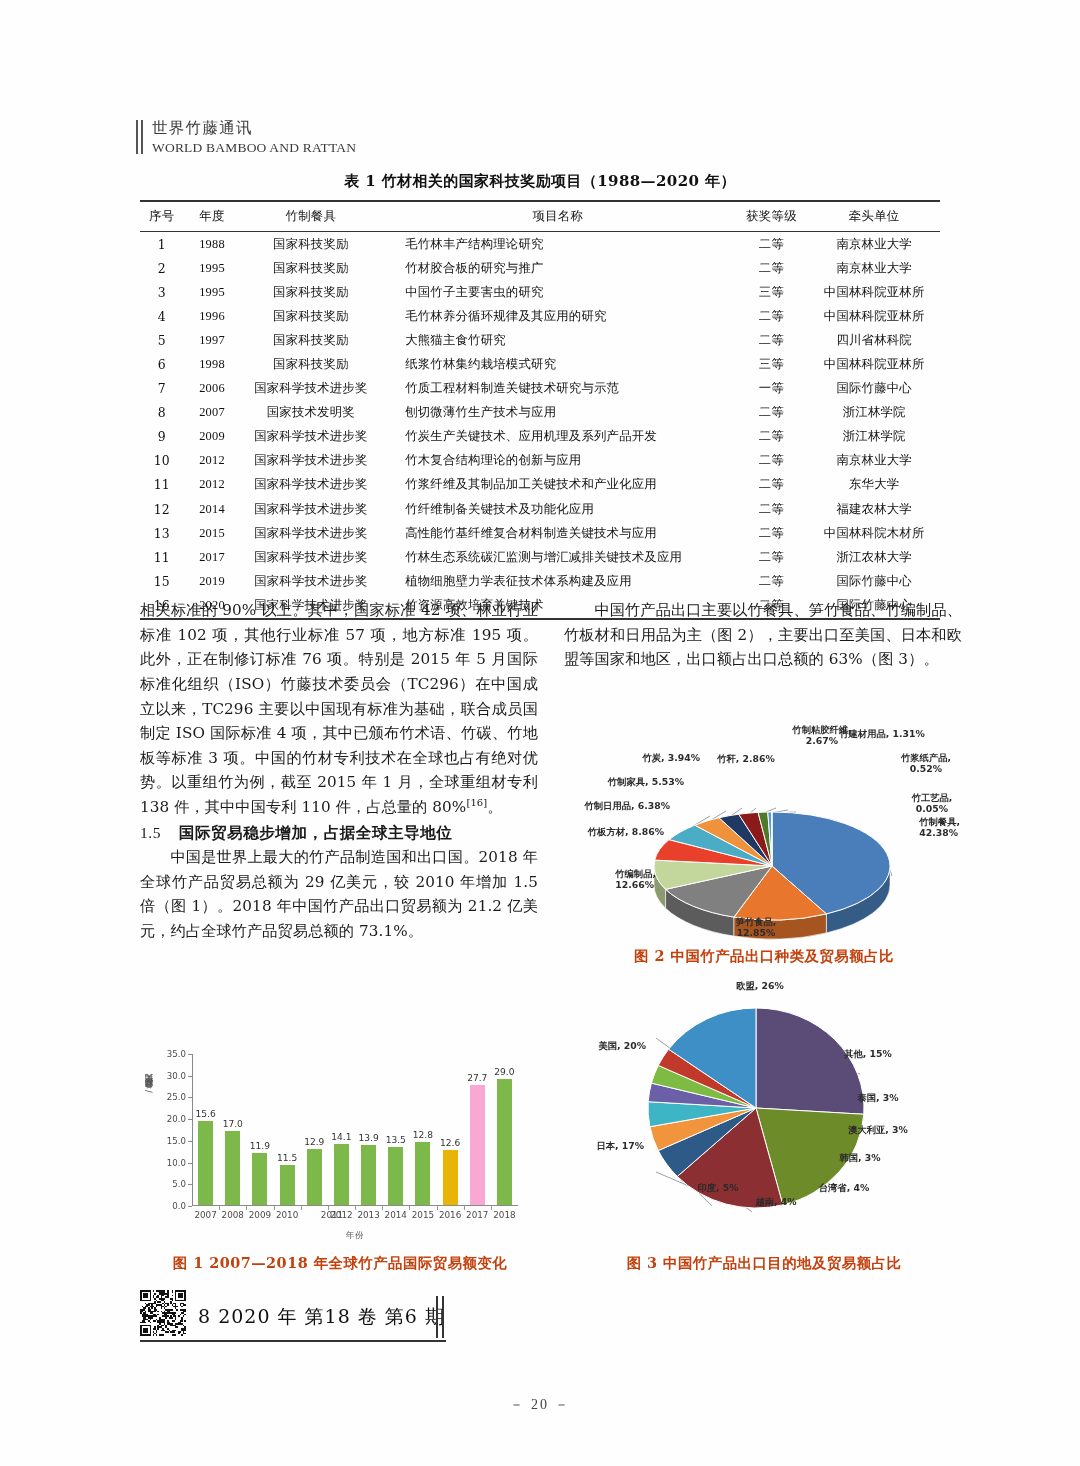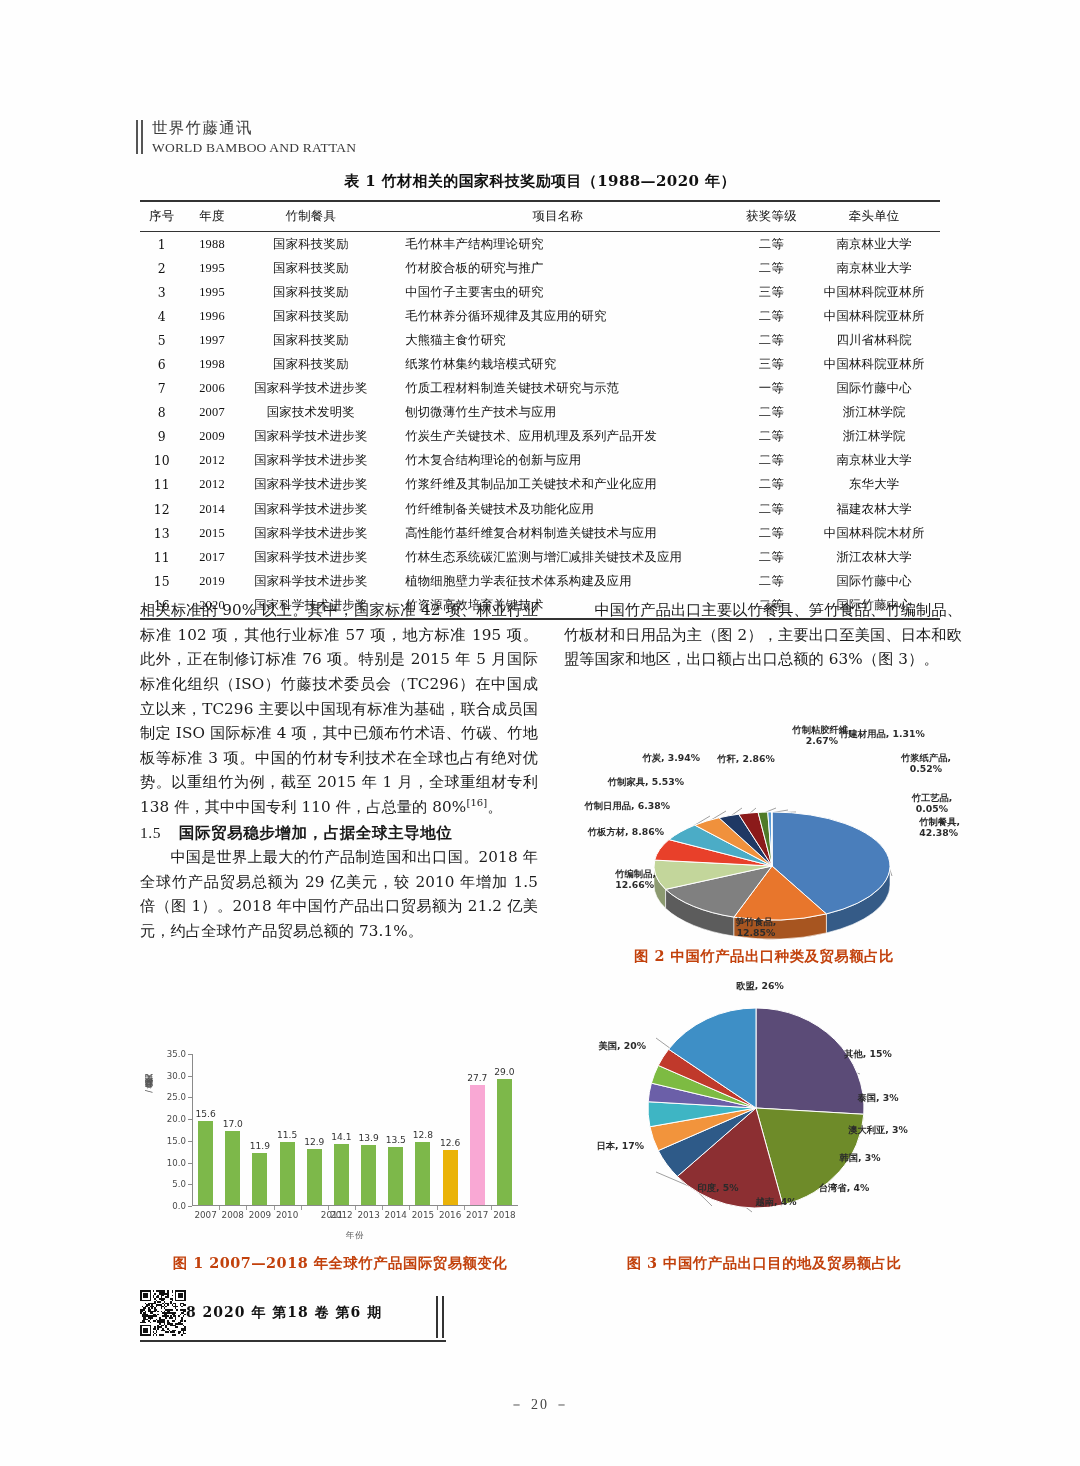--- a/index.html
+++ b/index.html
@@ -304,7 +304,7 @@
         </div>
         <div class="xtxt" style="left: 67.9167px; top: 156px;">2009</div>
         <div class="xminor" style="left: 81.5px;"></div>
-        <div class="bar" style="left: 87.5833px; height: 63px; background: rgb(125, 184, 74);">
+        <div class="bar" style="left: 87.5833px; height: 40px; background: rgb(125, 184, 74);">
           <div class="bar-val">11.5</div>
         </div>
         <div class="xtxt" style="left: 95.0833px; top: 156px;">2010</div>

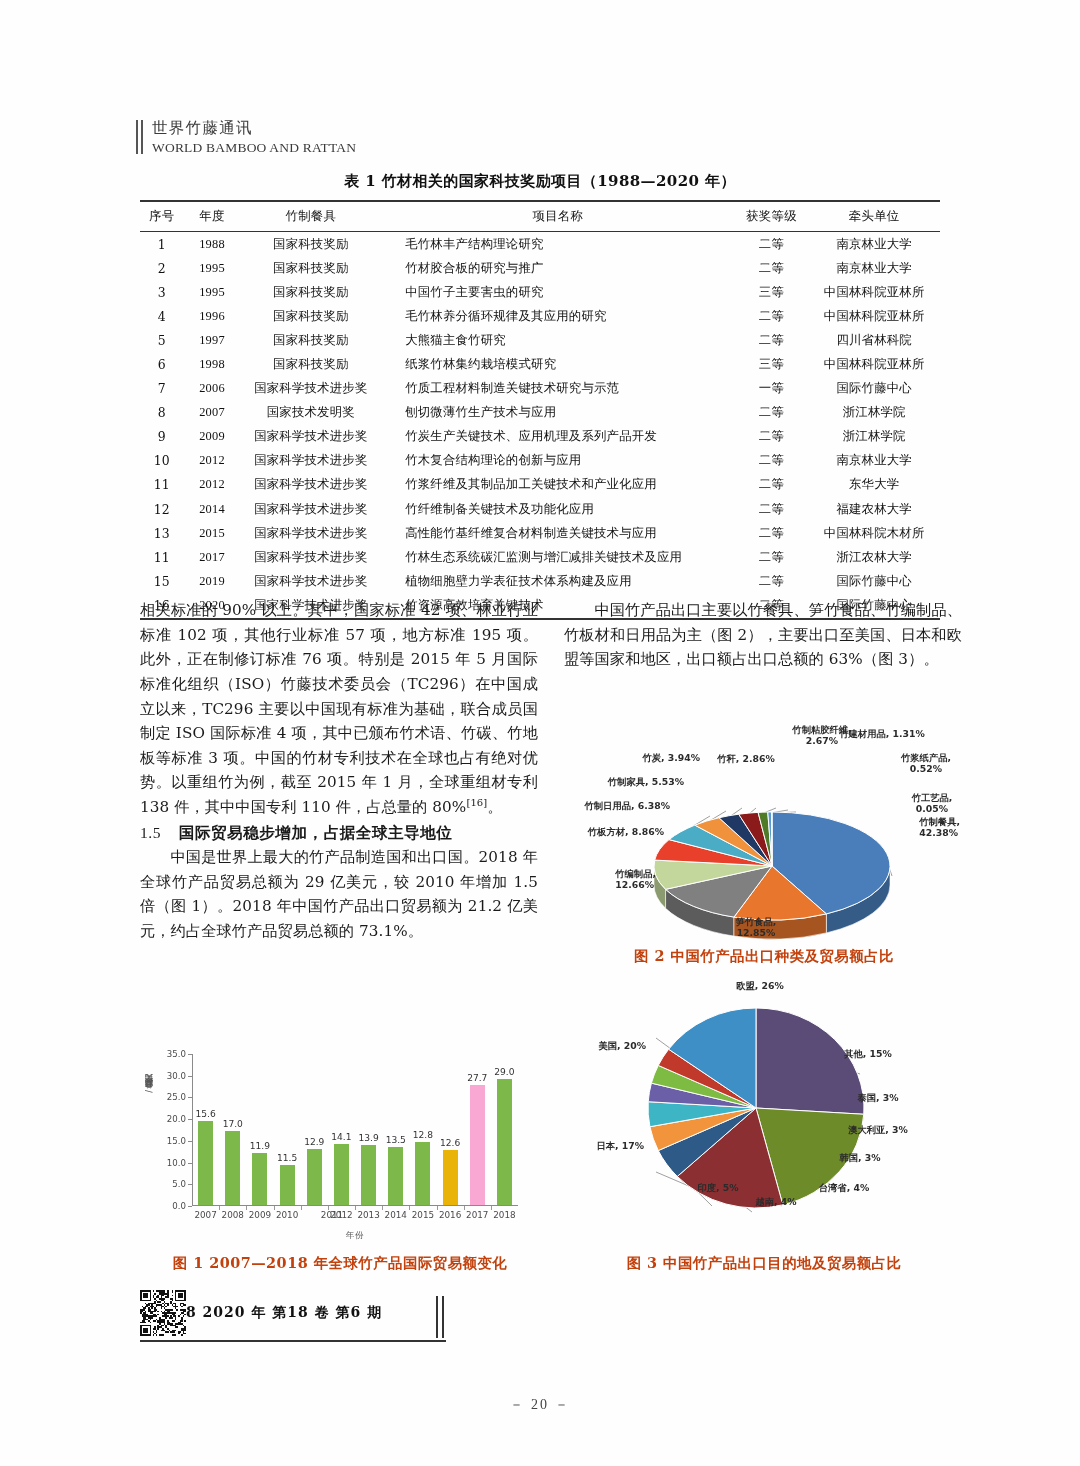--- a/index.html
+++ b/index.html
@@ -89,8 +89,8 @@
   
   .footer{position:absolute;left:140px;top:1290px;width:310px;}
   .qr{position:absolute;left:0;top:0;width:46px;height:46px;}
-  .foot-txt{position:absolute;left:46px;top:14px;font-size:14px;letter-spacing:1px;
-     color:#111;white-space:nowrap;font-weight:bold;}
+  .foot-txt{position:absolute;left:58px;top:14px;font-size:19px;letter-spacing:1px;
+     color:#111;white-space:nowrap;}
   .foot-rule{position:absolute;left:0;top:50px;width:306px;height:1.6px;background:#333;}
   .foot-bars{position:absolute;left:296px;top:6px;width:9px;height:42px;}
   .foot-bars:before,.foot-bars:after{content:"";position:absolute;top:0;bottom:0;

